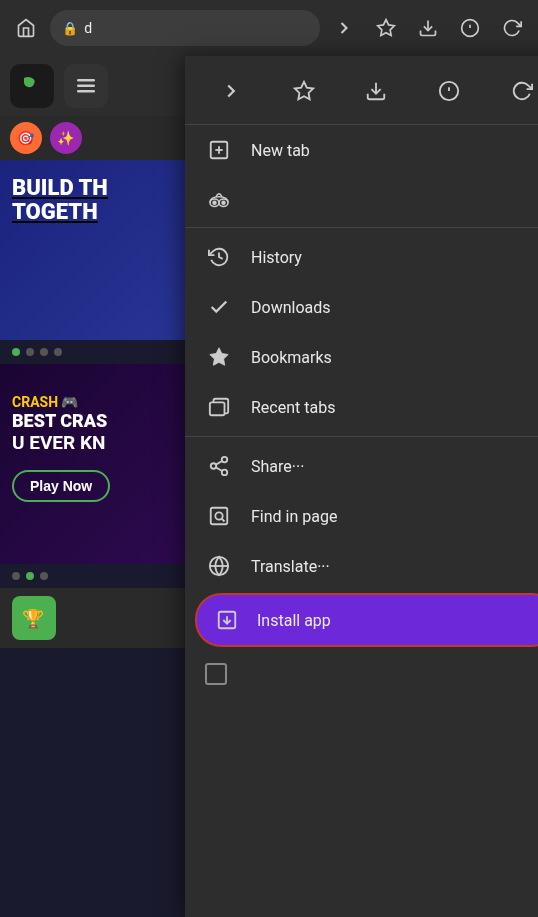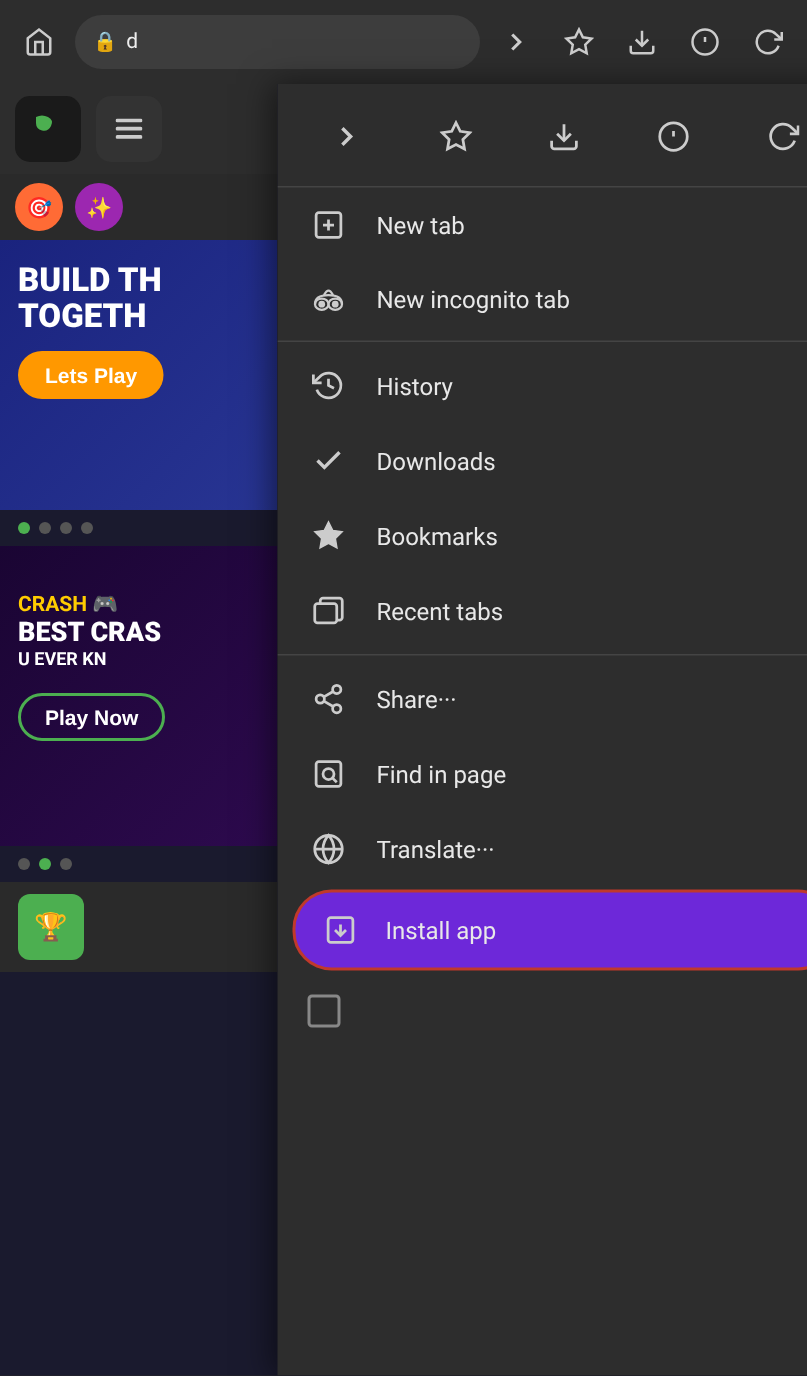--- a/index.html
+++ b/index.html
@@ -97,6 +97,7 @@
       position: relative;
       overflow: hidden;
       min-height: 180px;
+      text-decoration: underline;
     }
     .banner-1-title {
       color: white;

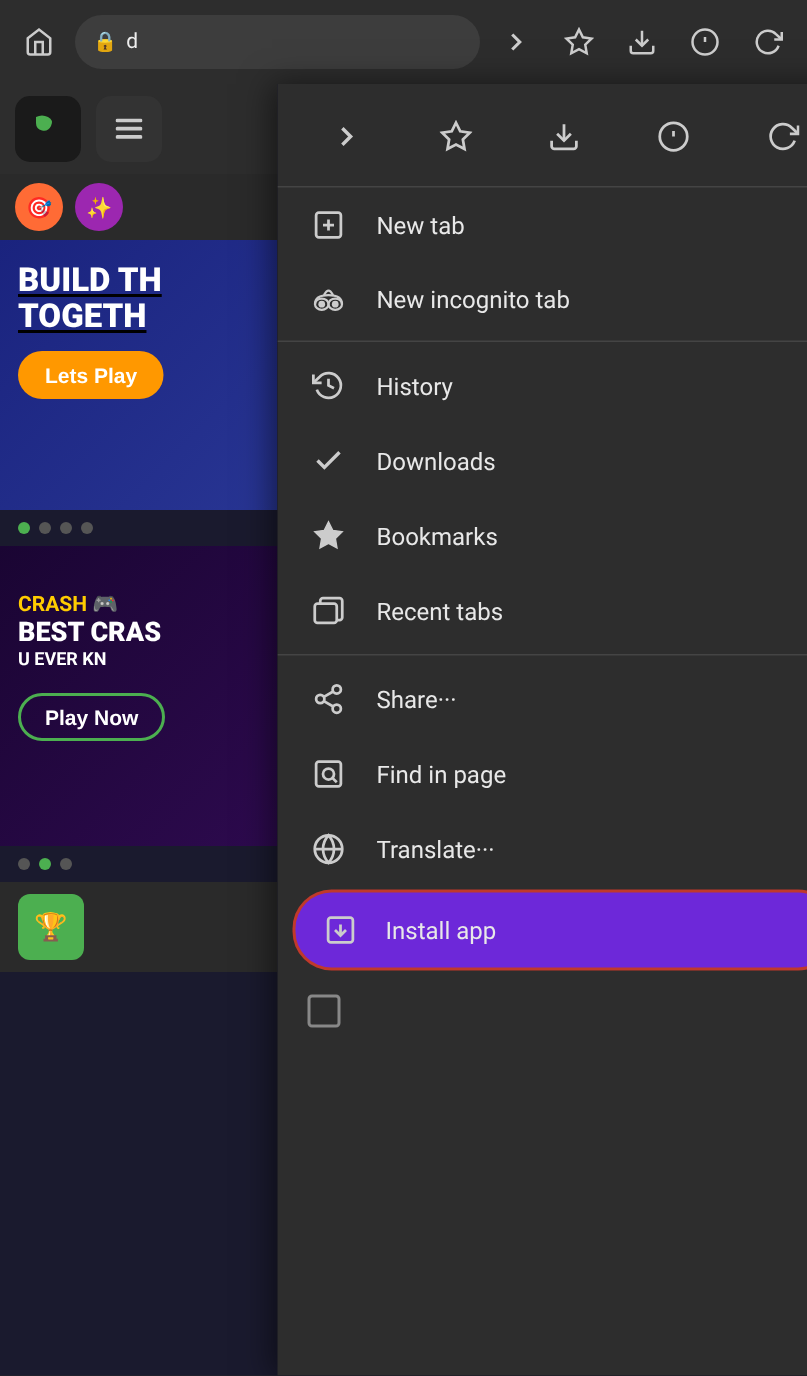--- a/index.html
+++ b/index.html
@@ -474,7 +474,6 @@
         <circle cx="22" cy="18" r="3" fill="#ccc" stroke="none"></circle>
       </svg>
     </div>
-    <span class="menu-item-label">New incognito tab</span>
   </div>
 
   <div class="menu-divider"></div>

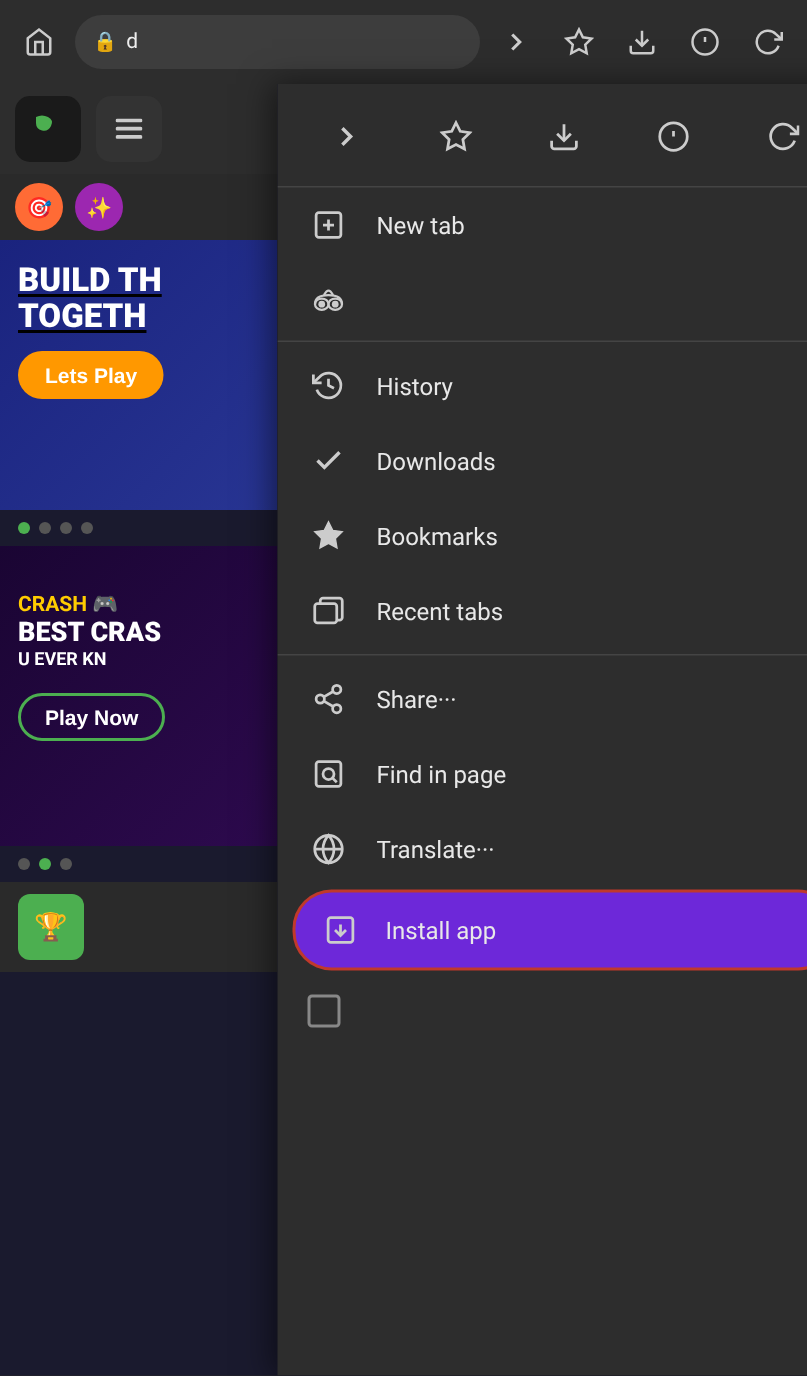--- a/index.html
+++ b/index.html
@@ -387,7 +387,6 @@
       <span>BUILD TH</span><br>
       <span>TOGETH</span>
     </div>
-    <button class="banner-1-btn">Lets Play</button>
   </div>
 
   <div class="dots-row">

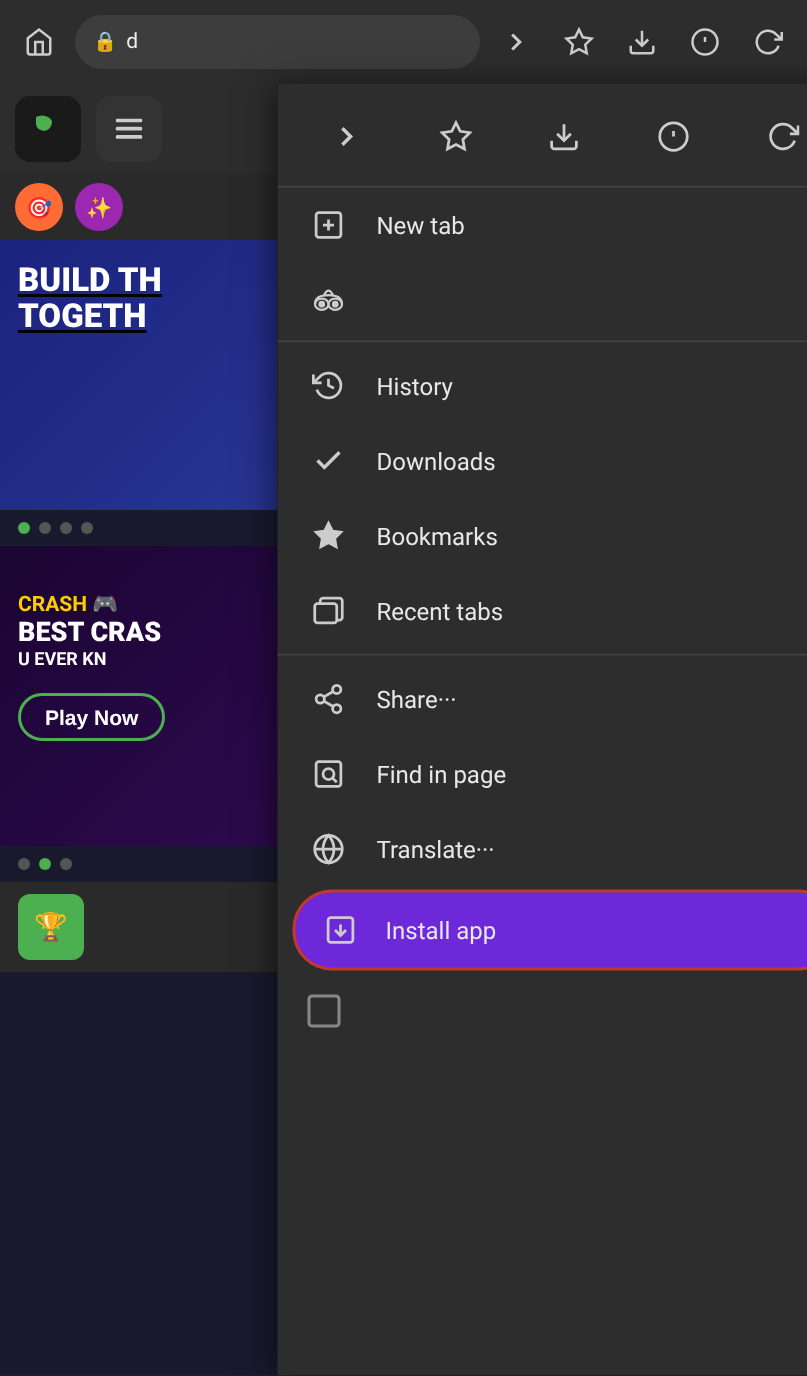--- a/index.html
+++ b/index.html
@@ -155,7 +155,7 @@
     }
     .banner-2-subtitle2 {
       color: white;
-      font-size: 12px;
+      font-size: 19px;
       font-weight: 700;
       text-transform: uppercase;
     }

